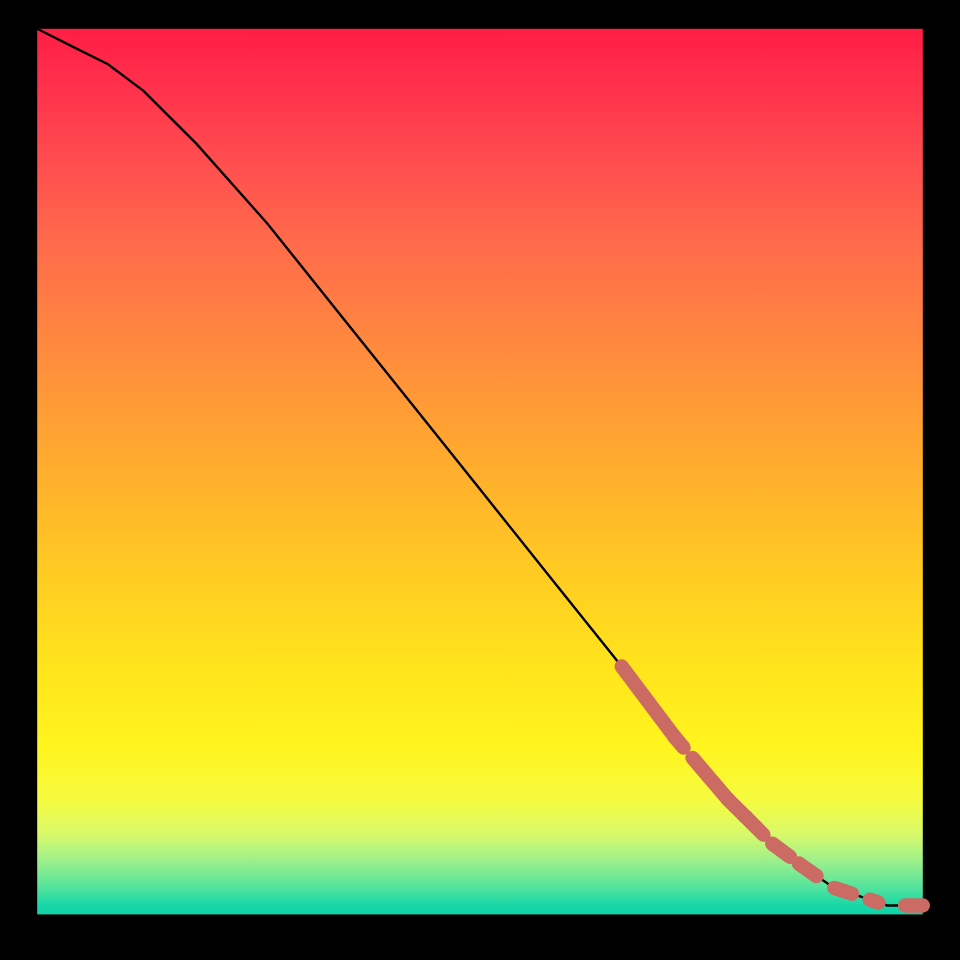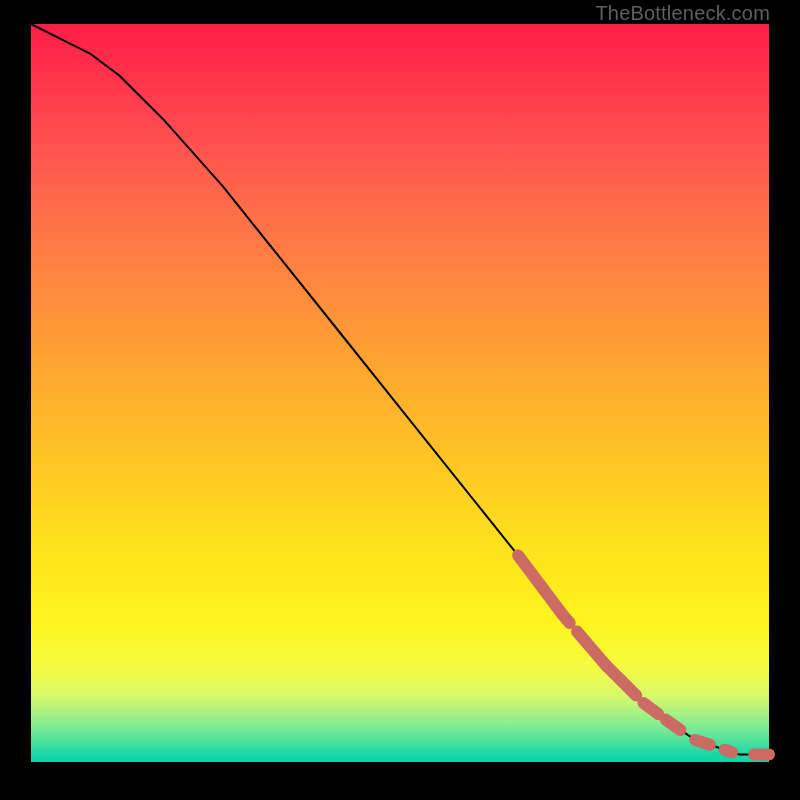--- a/index.html
+++ b/index.html
@@ -75,7 +75,6 @@
 <body>
 
 <div class="stage">
-  <div class="watermark">TheBottleneck.com</div>
 
   <div class="plot">
     <svg class="overlay" viewBox="0 0 738 738" preserveAspectRatio="none">

